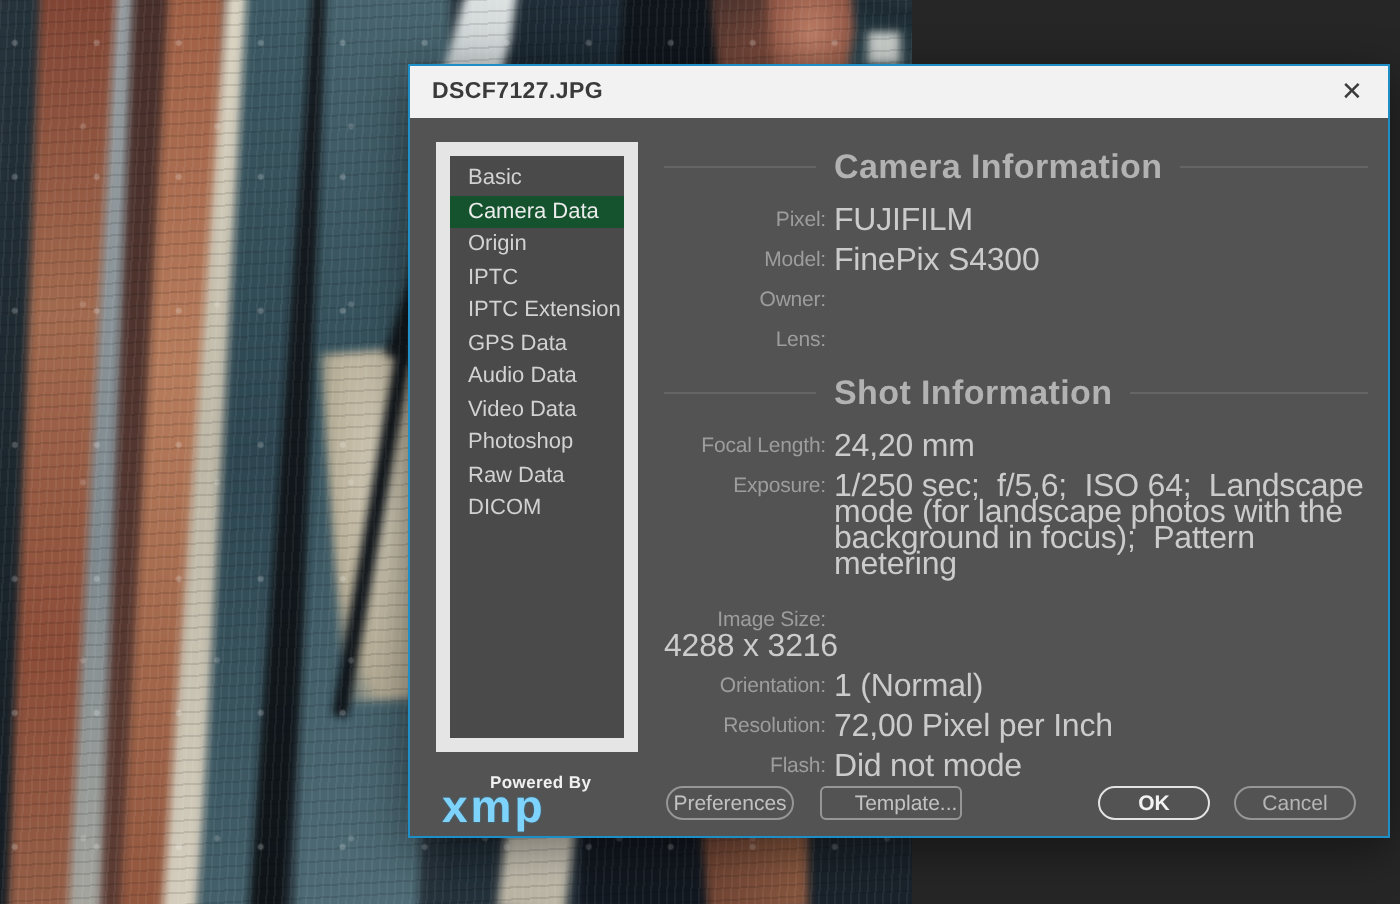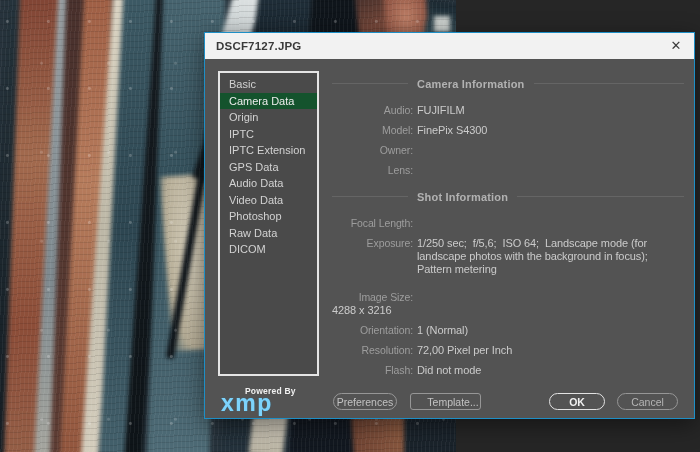--- a/index.html
+++ b/index.html
@@ -40,7 +40,7 @@
   
   .listbox{
     position:absolute;left:13px;top:12px;width:101px;height:305px;
-    box-sizing:border-box;border:2px solid #e5e5e5;background:#4a4a4a;padding-top:3px;
+    box-sizing:border-box;border:7px solid #e5e5e5;background:#4a4a4a;padding-top:3px;
   }
   .list-item{
     height:16.5px;line-height:16.5px;padding-left:9px;font-size:11px;color:#d2d2d2;

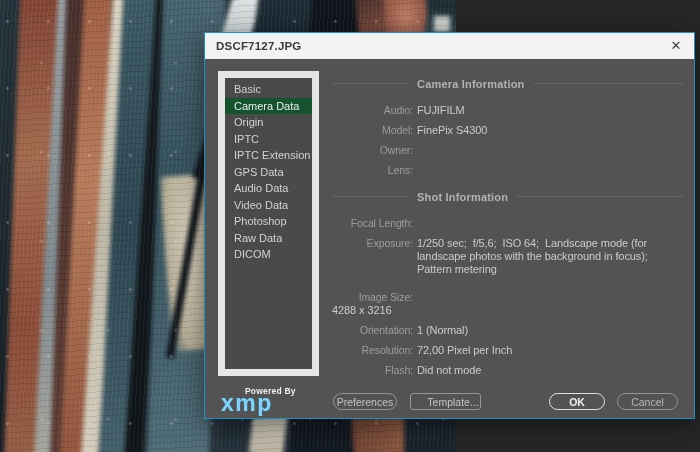--- a/index.html
+++ b/index.html
@@ -53,7 +53,7 @@
   .section-header .line{height:1px;background:#656565;}
   .section-header .line.left{width:76px;margin-right:9px;}
   .section-header .line.right{flex:1;margin-left:9px;}
-  .section-header .section-title{font-size:11px;font-weight:bold;color:#b2b2b2;letter-spacing:0.2px;}
+  .section-header .section-title{font-size:17px;font-weight:bold;color:#b2b2b2;letter-spacing:0.2px;}
   .field-row{display:flex;margin-bottom:7px;}
   .field-row.spaced{margin-top:15px;flex-direction:column;}
   .field-label{

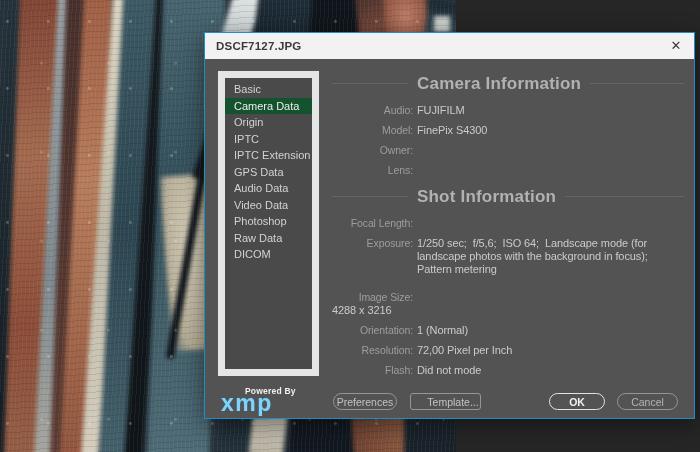--- a/index.html
+++ b/index.html
@@ -151,7 +151,7 @@
         </div>
 
         <div class="field-row">
-          <span class="field-label">Audio:</span>
+          <span class="field-label">Pixel:</span>
           <span class="field-value">FUJIFILM</span>
         </div>
         <div class="field-row">

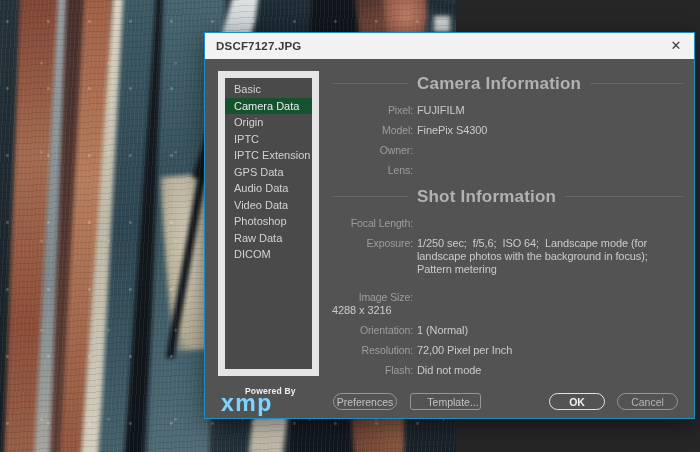--- a/index.html
+++ b/index.html
@@ -61,7 +61,7 @@
     text-align:right;font-size:10.5px;color:#9d9d9d;line-height:13px;letter-spacing:-0.1px;
   }
   .field-value{
-    flex:1;font-size:11px;color:#cbcbcb;line-height:13px;
+    flex:1;font-size:16px;color:#cbcbcb;line-height:13px;
     white-space:pre-wrap;letter-spacing:-0.1px;min-height:13px;
   }
   

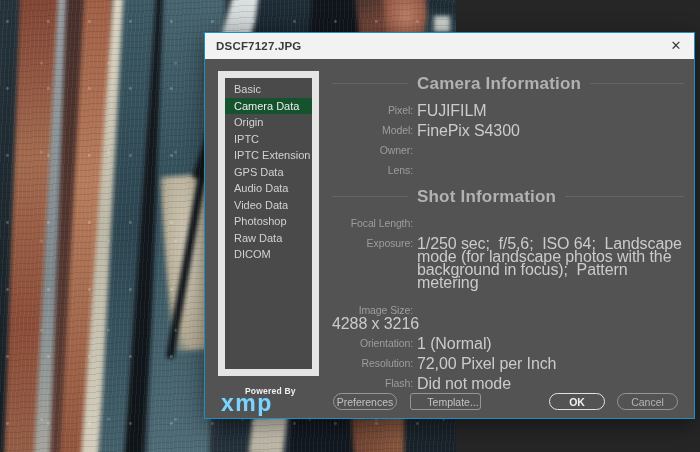--- a/index.html
+++ b/index.html
@@ -175,6 +175,7 @@
 
         <div class="field-row">
           <span class="field-label">Focal Length:</span>
+          <span class="field-value">24,20 mm</span>
         </div>
         <div class="field-row">
           <span class="field-label">Exposure:</span>

